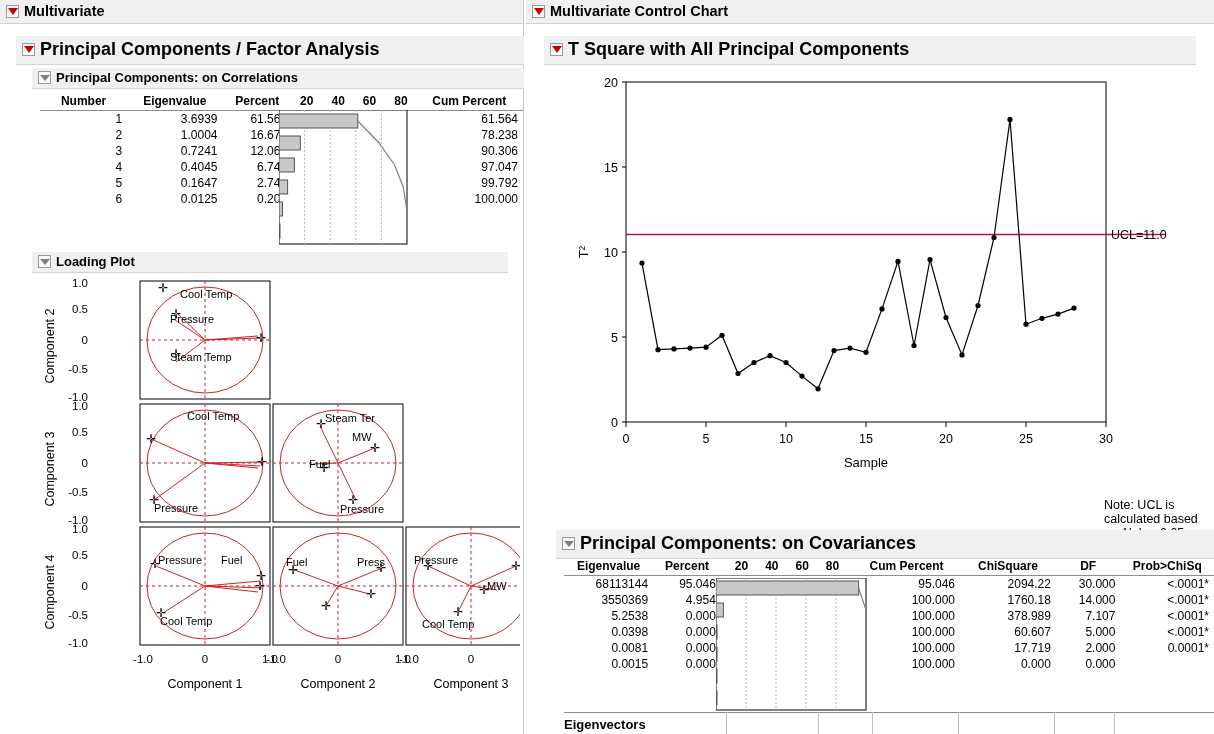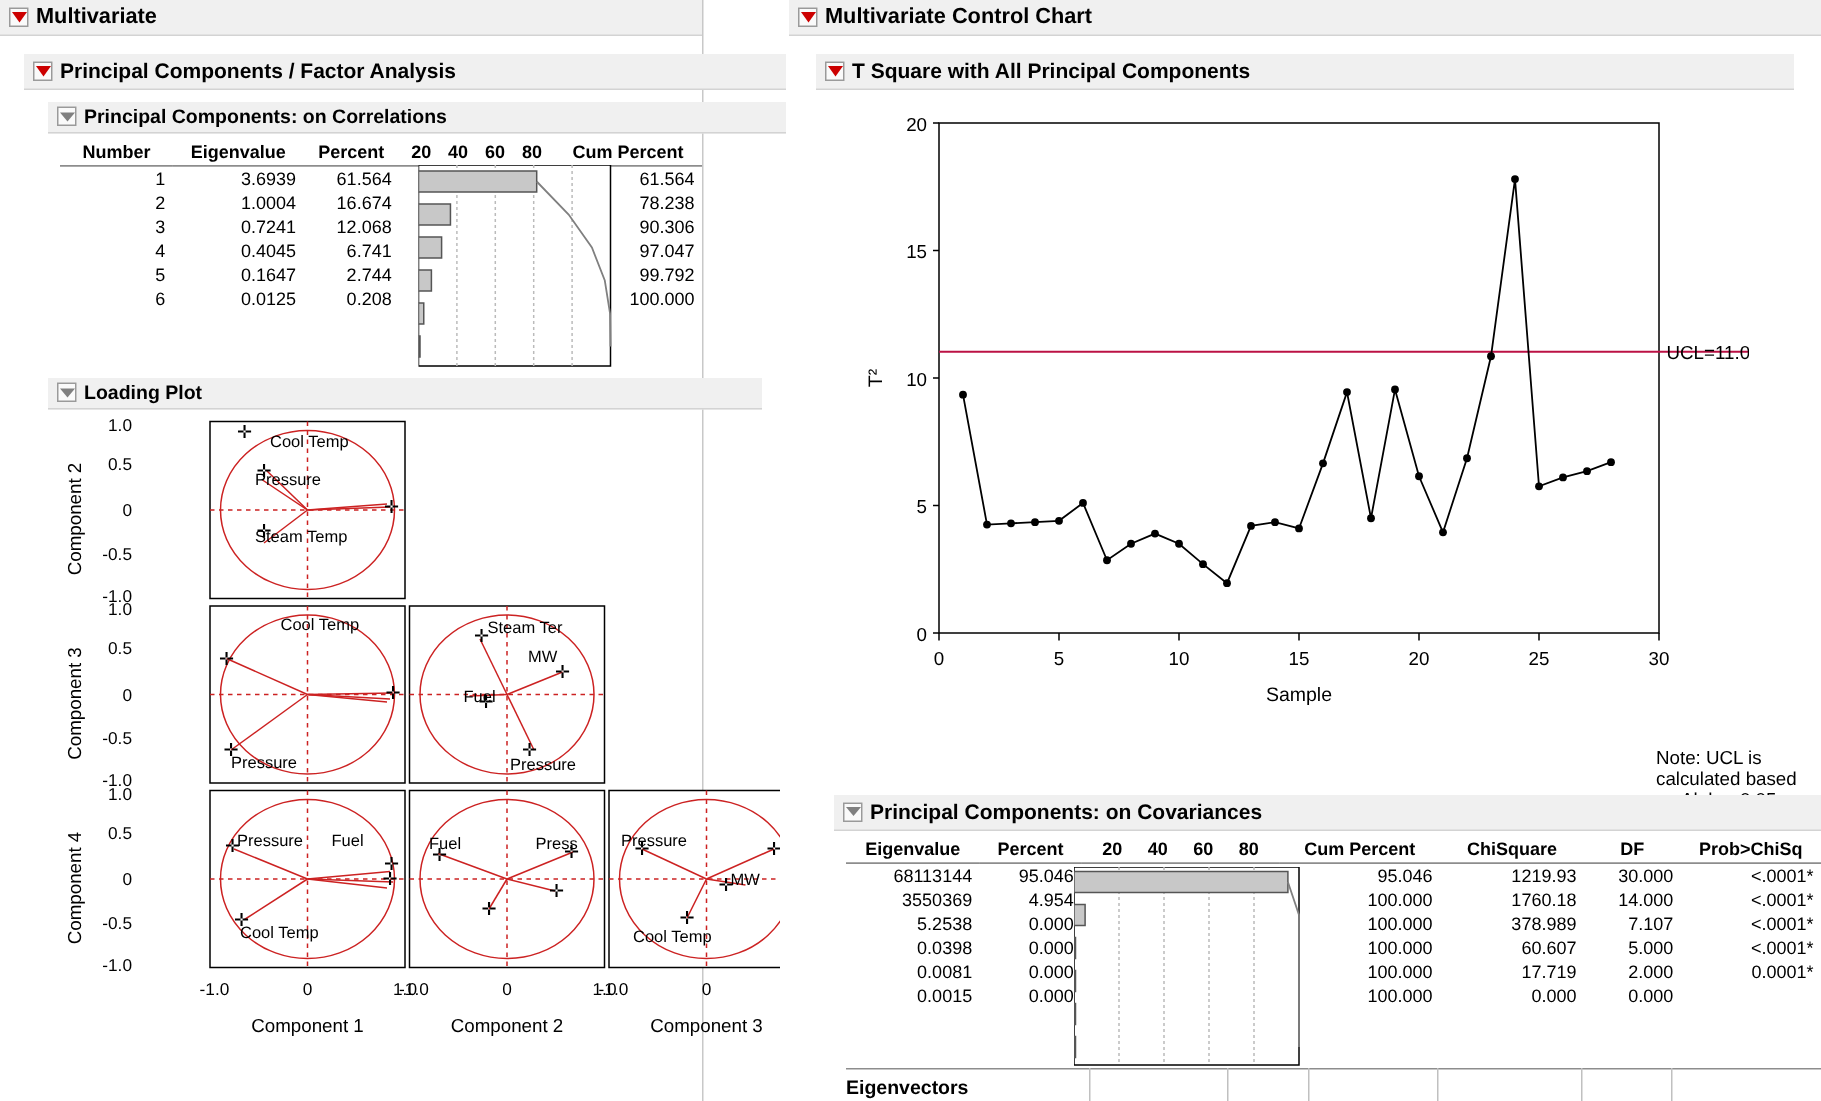--- a/index.html
+++ b/index.html
@@ -24,7 +24,7 @@
   .pane-left {
     position: absolute;
     left: 0; top: 0;
-    width: 469px; height: 734px;
+    width: 524px; height: 734px;
     border-right: 1px solid #c8c8c8;
     box-sizing: border-box;
   }

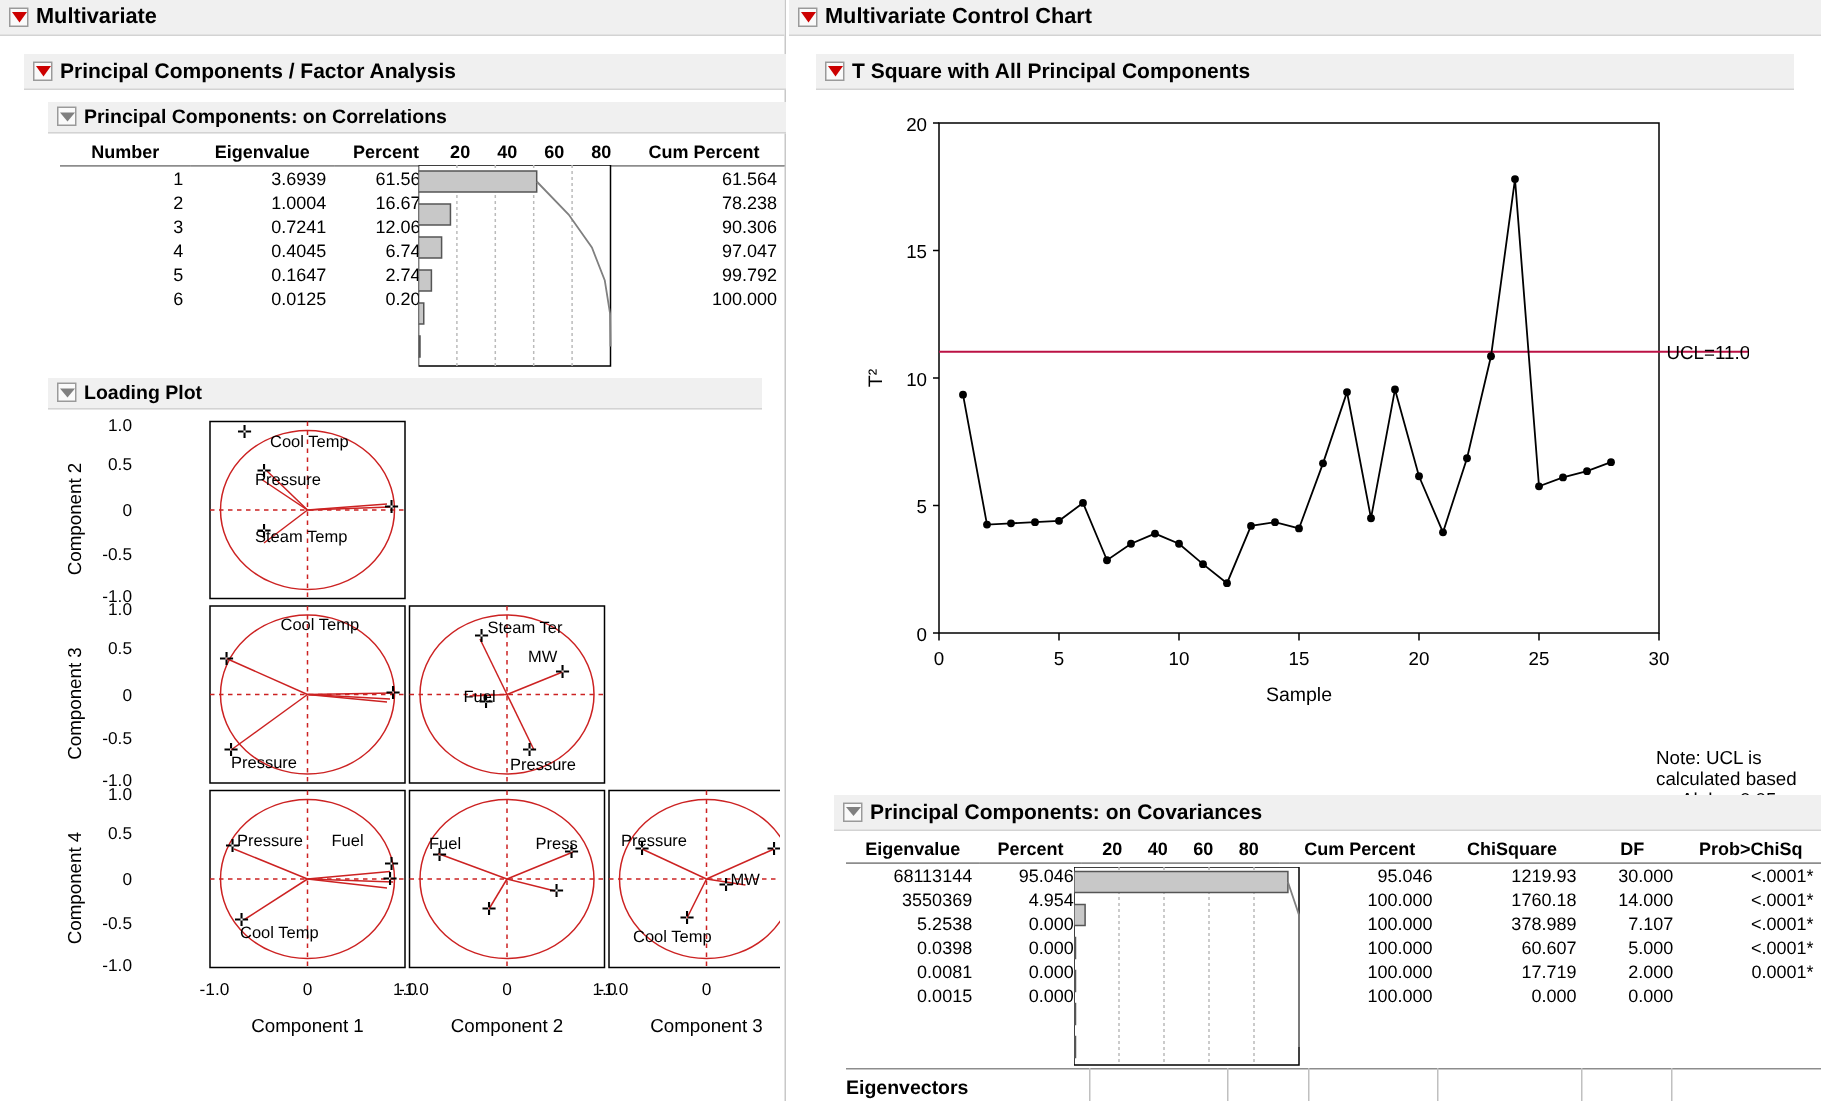--- a/index.html
+++ b/index.html
@@ -48,7 +48,7 @@
     padding: 3px 6px 4px 6px;
   }
   .outline-head.level1 {
-    font-size: 14px;
+    font-size: 18px;
     font-weight: bold;
     padding: 3px 6px 4px 6px;
   }

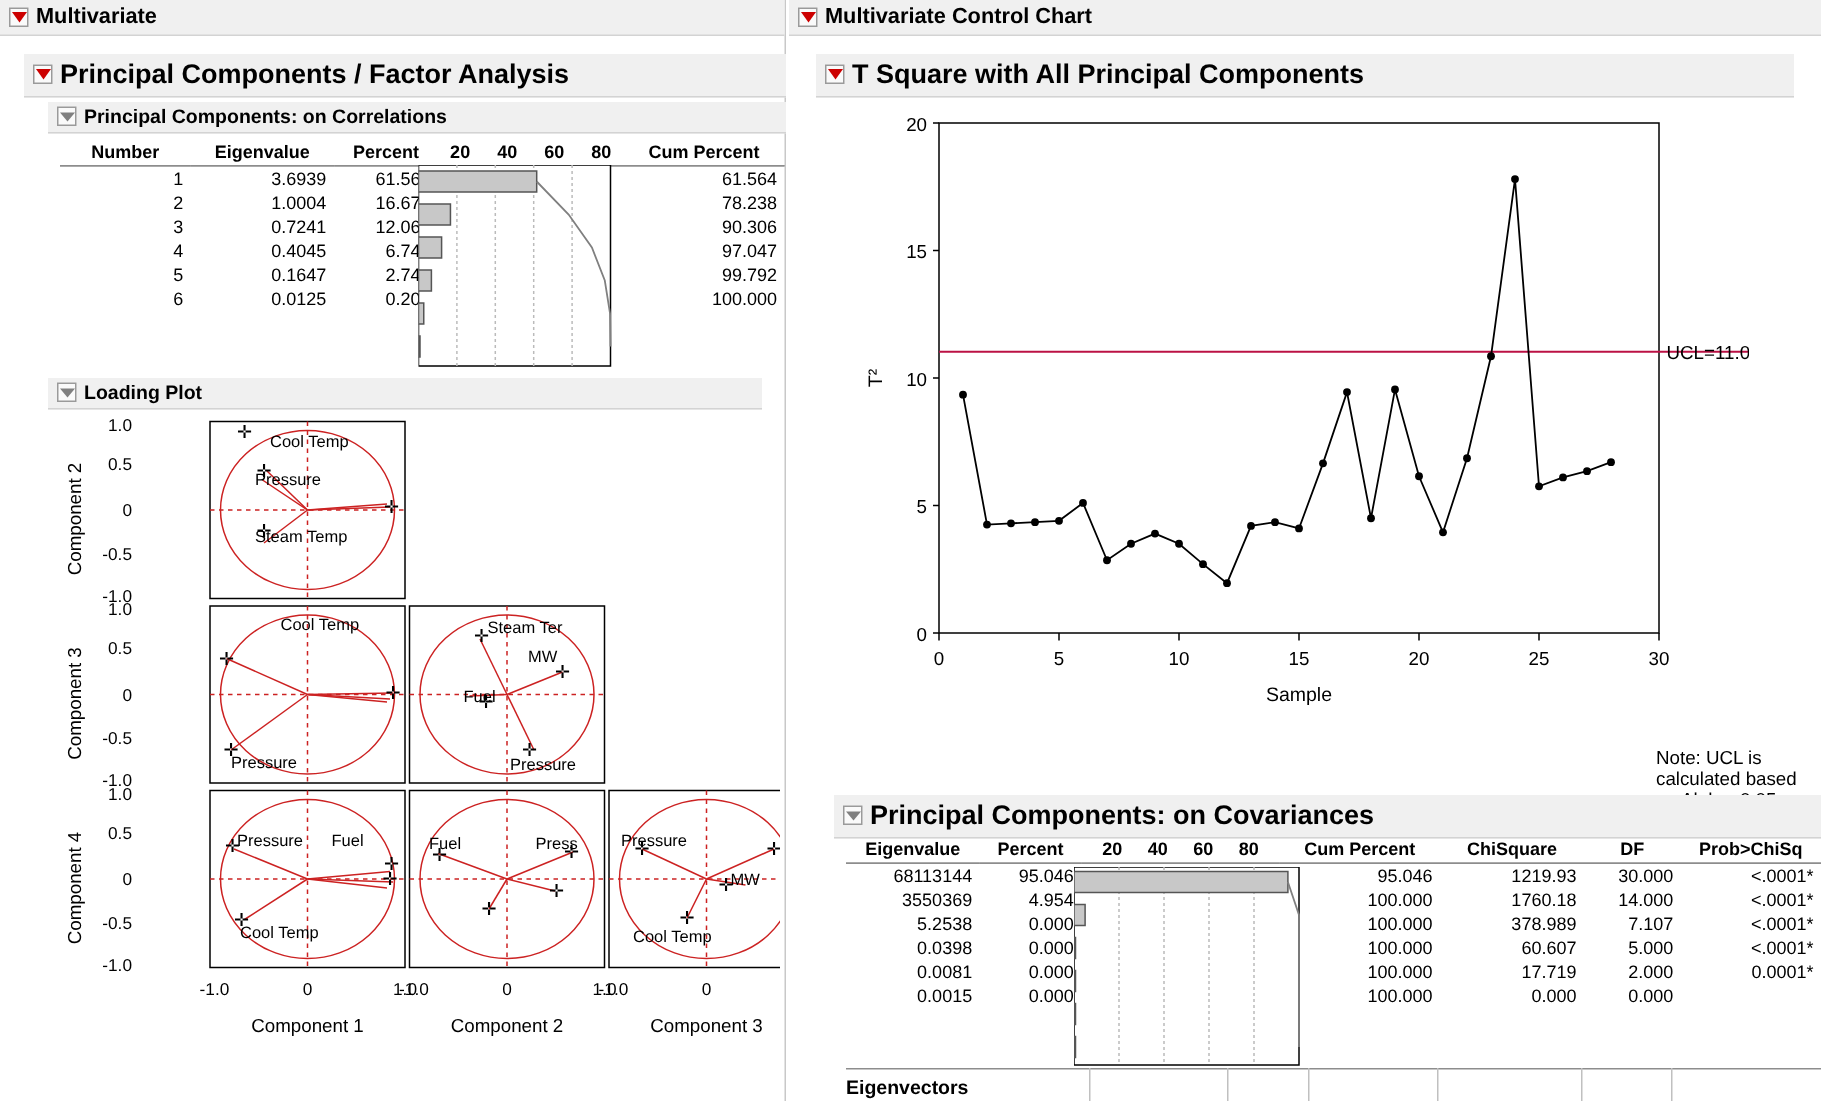--- a/index.html
+++ b/index.html
@@ -499,7 +499,7 @@
             <td>95.046</td>
             <td style="padding:0"></td>
             <td>95.046</td>
-            <td>1219.93</td>
+            <td>2094.22</td>
             <td>30.000</td>
             <td>&lt;.0001*</td>
           </tr>

